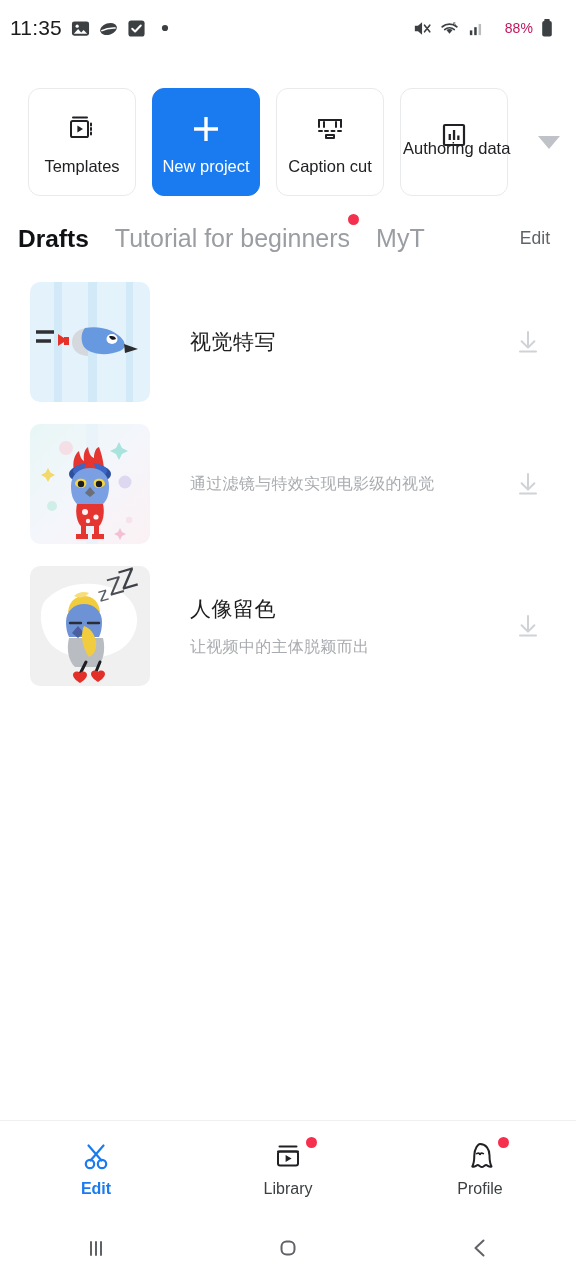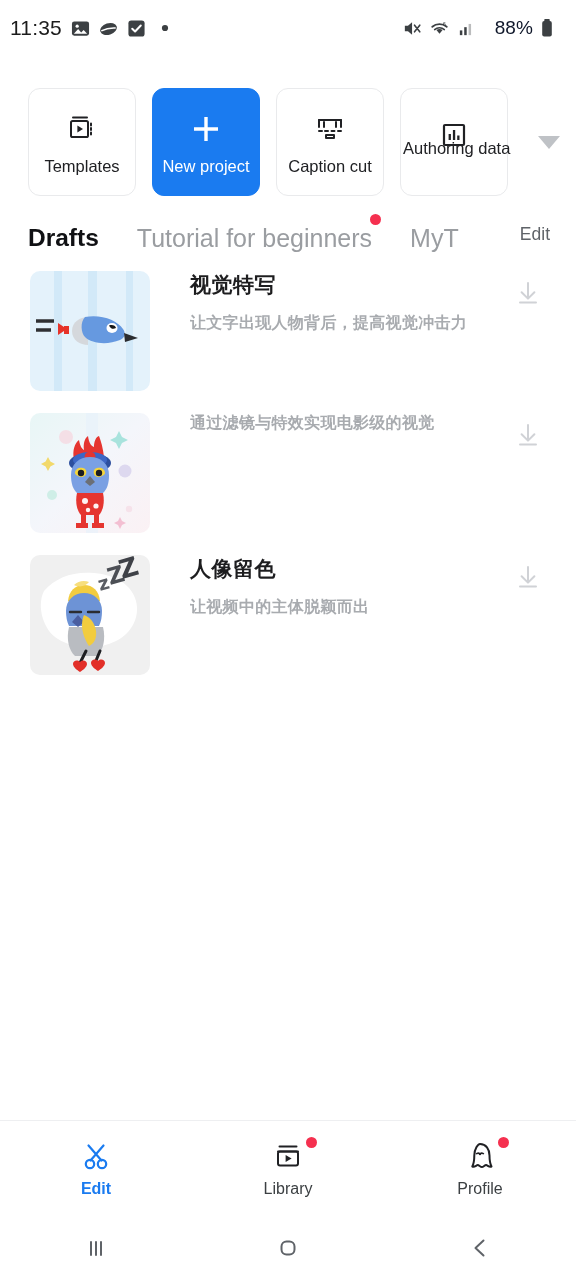--- a/index.html
+++ b/index.html
@@ -22,7 +22,7 @@
   .sb-left { display:flex; align-items:center; gap:9px; }
   .sb-time { font-size:21px; color:#1c1c1c; letter-spacing:.2px; }
   .sb-right { display:flex; align-items:center; gap:7px; }
-  .sb-batt-text { font-size:19px; color:#0f172a; letter-spacing:.1px;margin-left:12px; }
+  .sb-batt-text { font-size:14px; color:#be185d; letter-spacing:.1px;margin-left:12px; }
   .icon-sq { display:inline-flex; align-items:center; justify-content:center; }
 
   

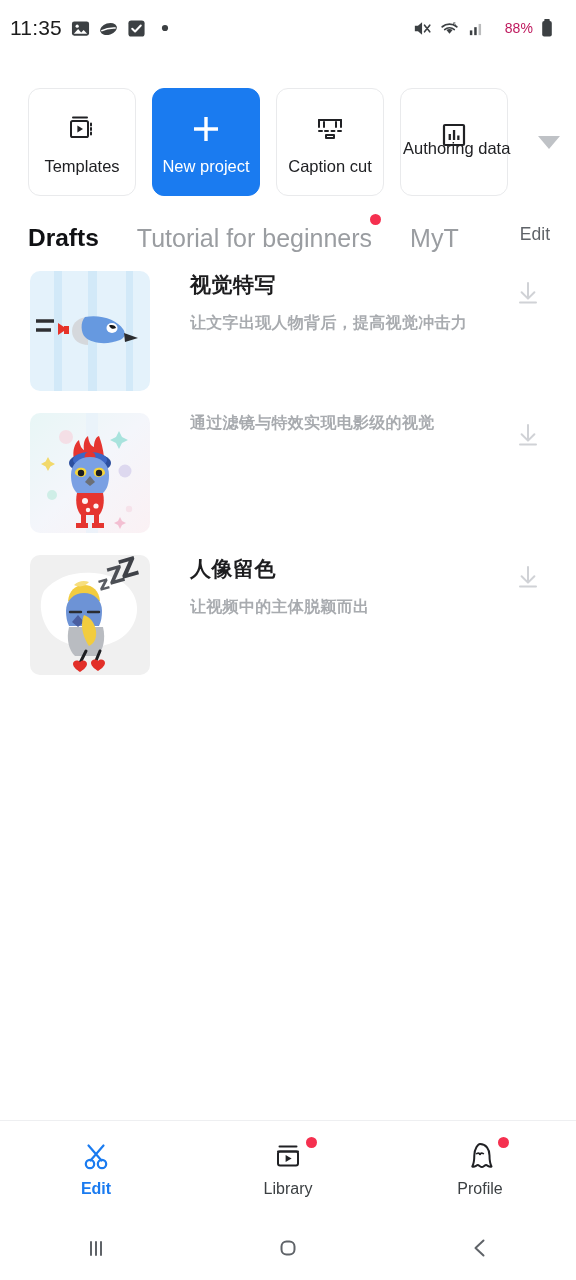--- a/index.html
+++ b/index.html
@@ -78,9 +78,9 @@
   
   .tabs {
     display:flex;
-    align-items:flex-start;
-    padding:28px 26px 0 28px;
-    gap:12px;
+    align-items:center;
+    padding:28px 26px 0 18px;
+    gap:0;
   }
   .tab {
     position:relative;

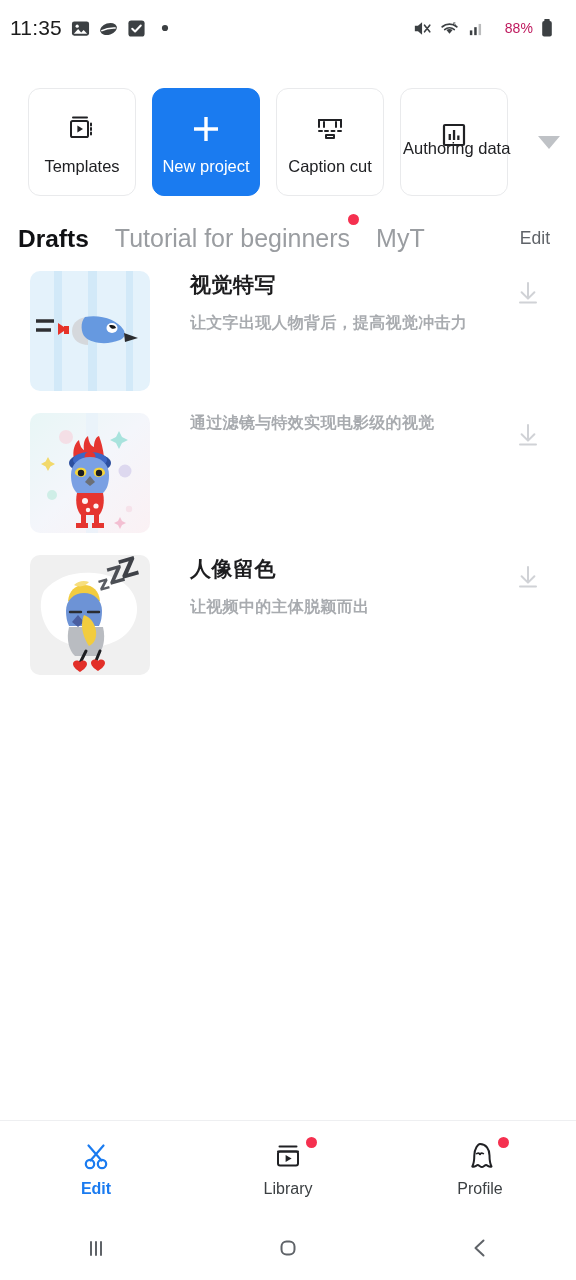--- a/index.html
+++ b/index.html
@@ -103,9 +103,9 @@
   .draft-list { padding-top:18px; }
   .draft-row {
     display:flex;
+    align-items:center;
     padding:0 26px 0 30px;
     height:142px;
-    font-weight:bold;
   }
   .thumb {
     width:120px; height:120px;

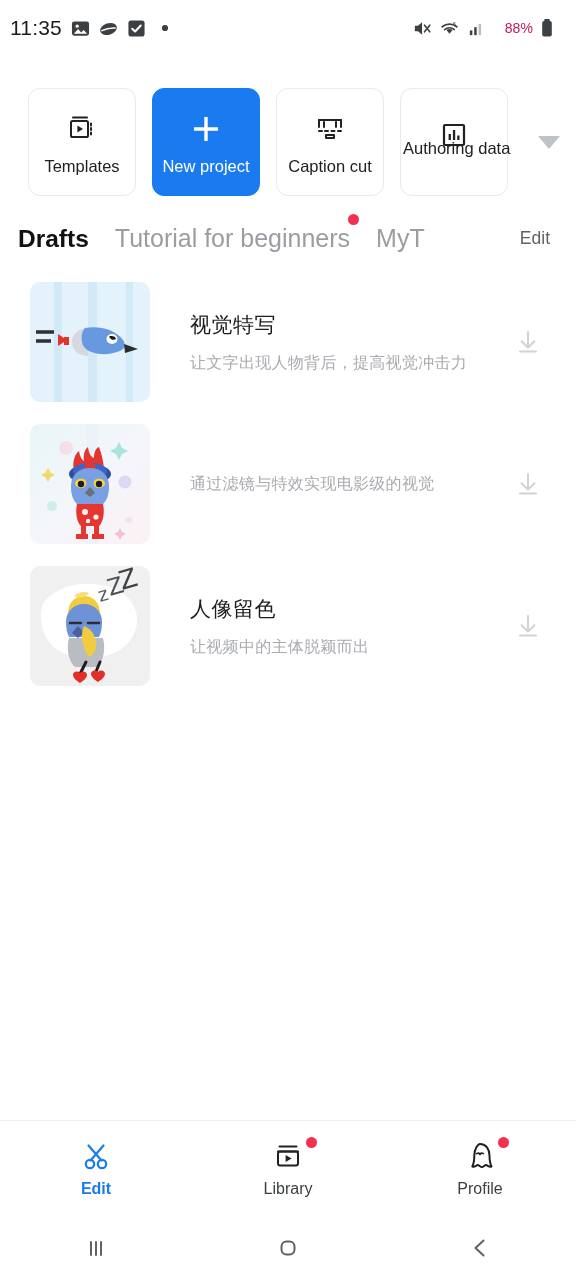--- a/index.html
+++ b/index.html
@@ -336,7 +336,6 @@
     </div>
     <div class="row-text">
       <div class="row-title">视觉特写</div>
-      <div class="row-desc">让文字出现人物背后，提高视觉冲击力</div>
     </div>
     <div class="dl-btn">
       <svg width="28" height="28" viewBox="0 0 28 28">

